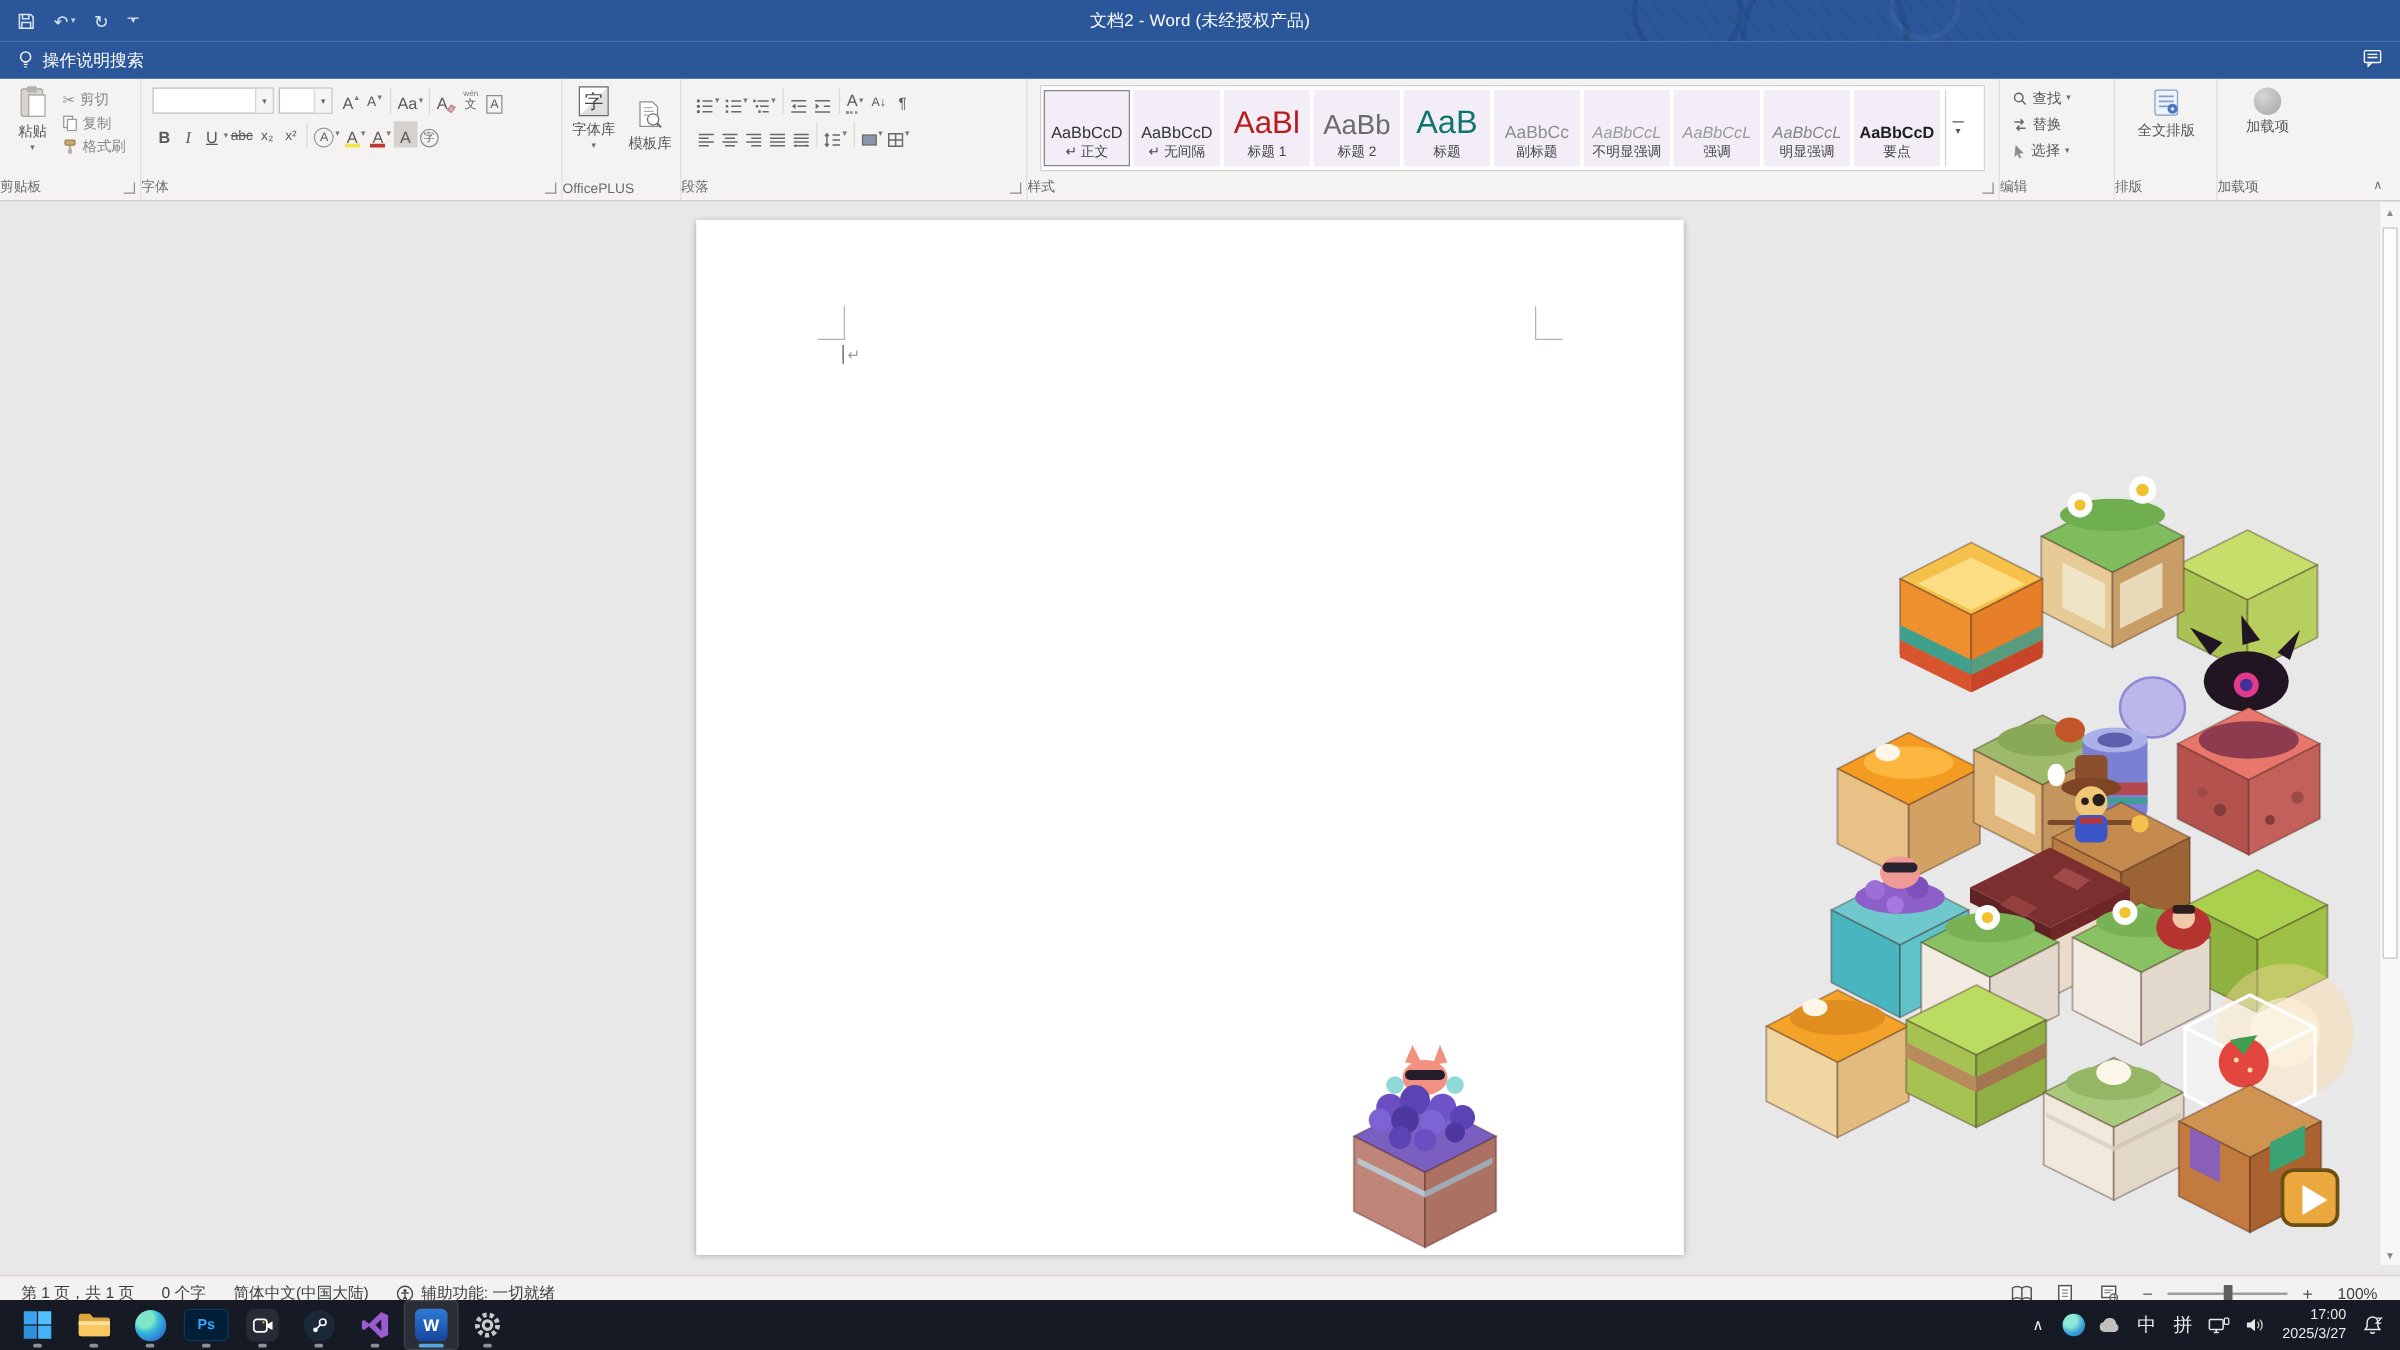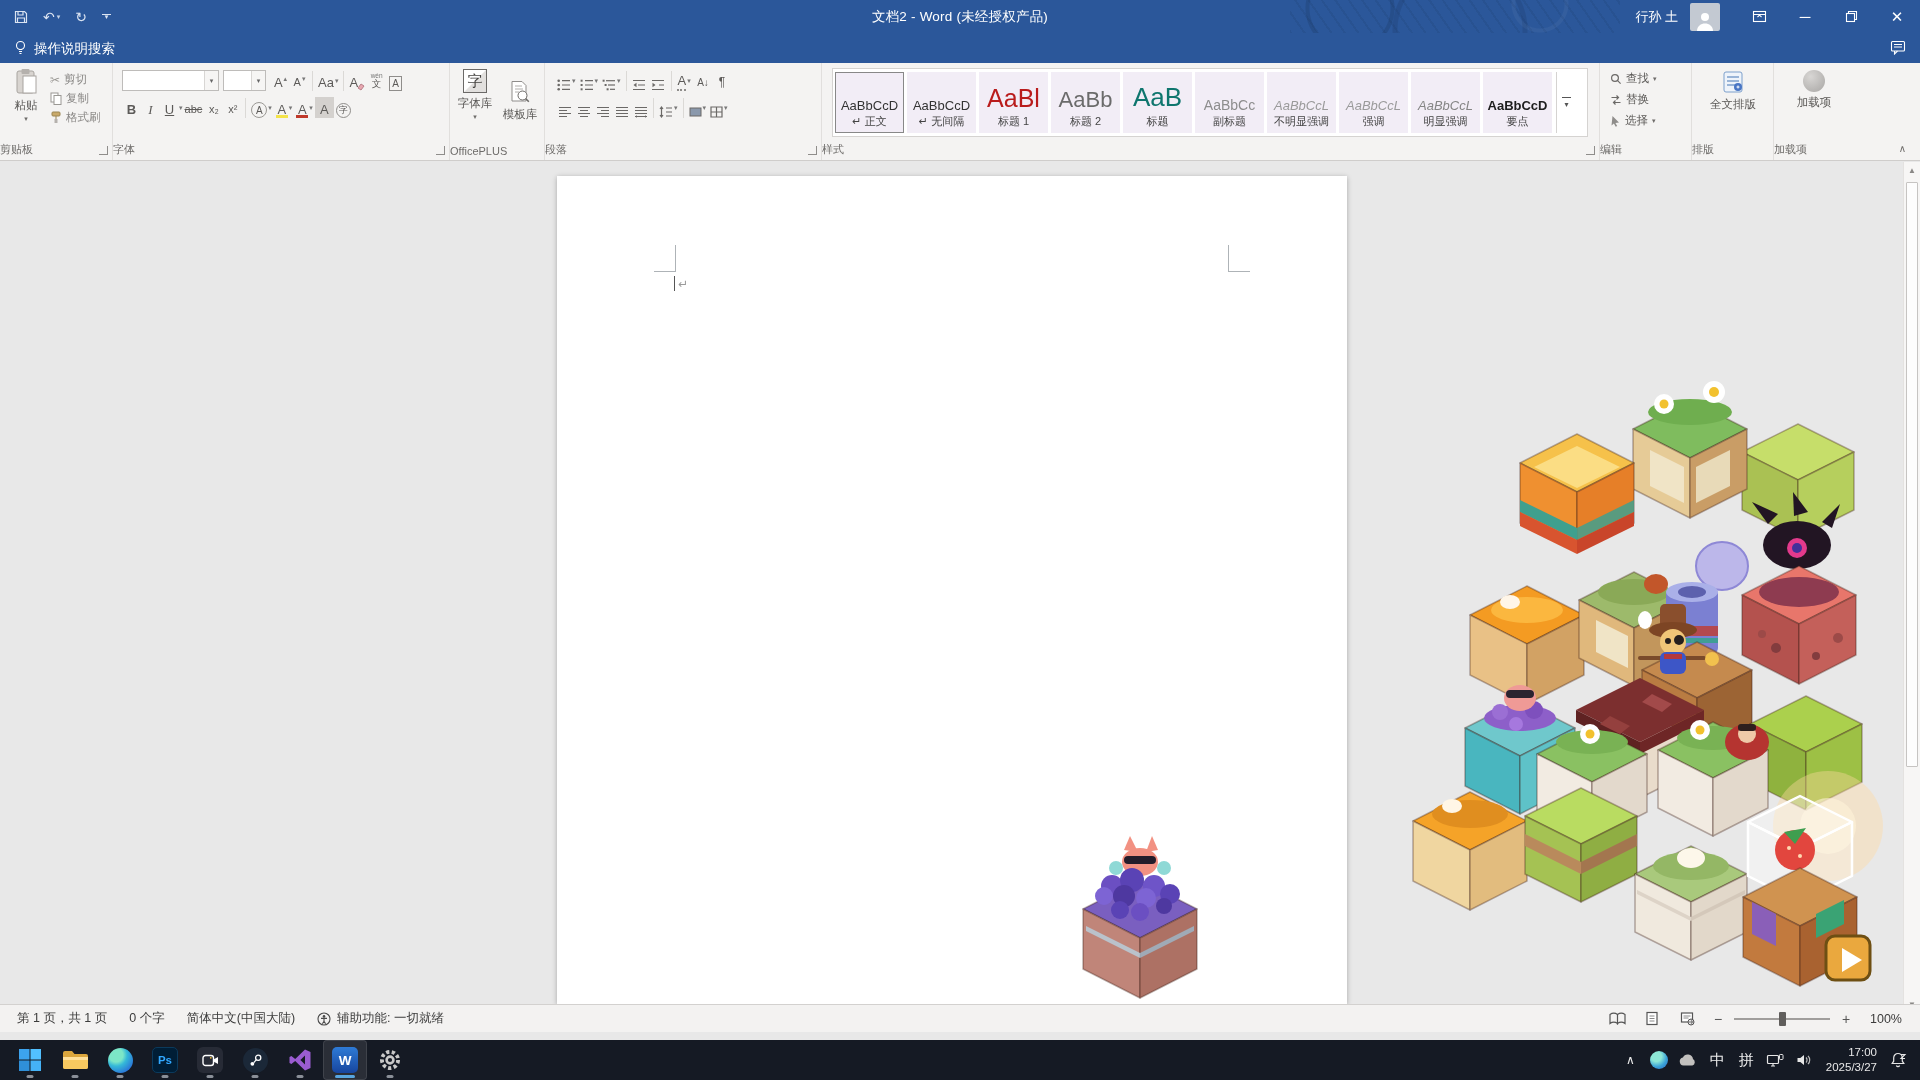--- a/index.html
+++ b/index.html
@@ -129,29 +129,6 @@
         </span>
     </div>
     <div class="tb-title">文档2 - Word (未经授权产品)</div>
-    <div class="tb-right">
-      <span class="tb-user">行孙 土</span>
-      <span class="avatar">
-        <svg width="22" height="22" viewBox="0 0 22 22">
-            <circle cx="11" cy="8" r="4" fill="#fff"></circle>
-            <path d="M3 22c0-5 4-7.5 8-7.5s8 2.5 8 7.5z" fill="#fff"></path>
-          </svg>
-      </span>
-      <span class="winbtn">
-        <svg width="15" height="15" viewBox="0 0 15 15">
-            <rect x="1.5" y="2.5" width="12" height="10" fill="none" stroke="#fff" stroke-width="1.1"></rect>
-            <path d="M1.5 5.5h12 M5.5 8l2-1.8 2 1.8" fill="none" stroke="#fff" stroke-width="1.1"></path>
-          </svg>
-      </span>
-      <span class="winbtn">─</span>
-      <span class="winbtn">
-        <svg width="13" height="13" viewBox="0 0 13 13">
-            <rect x="1.5" y="3.5" width="8" height="8" fill="none" stroke="#fff" stroke-width="1.1"></rect>
-            <path d="M3.5 3.5v-2h8v8h-2" fill="none" stroke="#fff" stroke-width="1.1"></path>
-          </svg>
-      </span>
-      <span class="winbtn">✕</span>
-    </div>
   </div>
 
   <div class="tabrow">

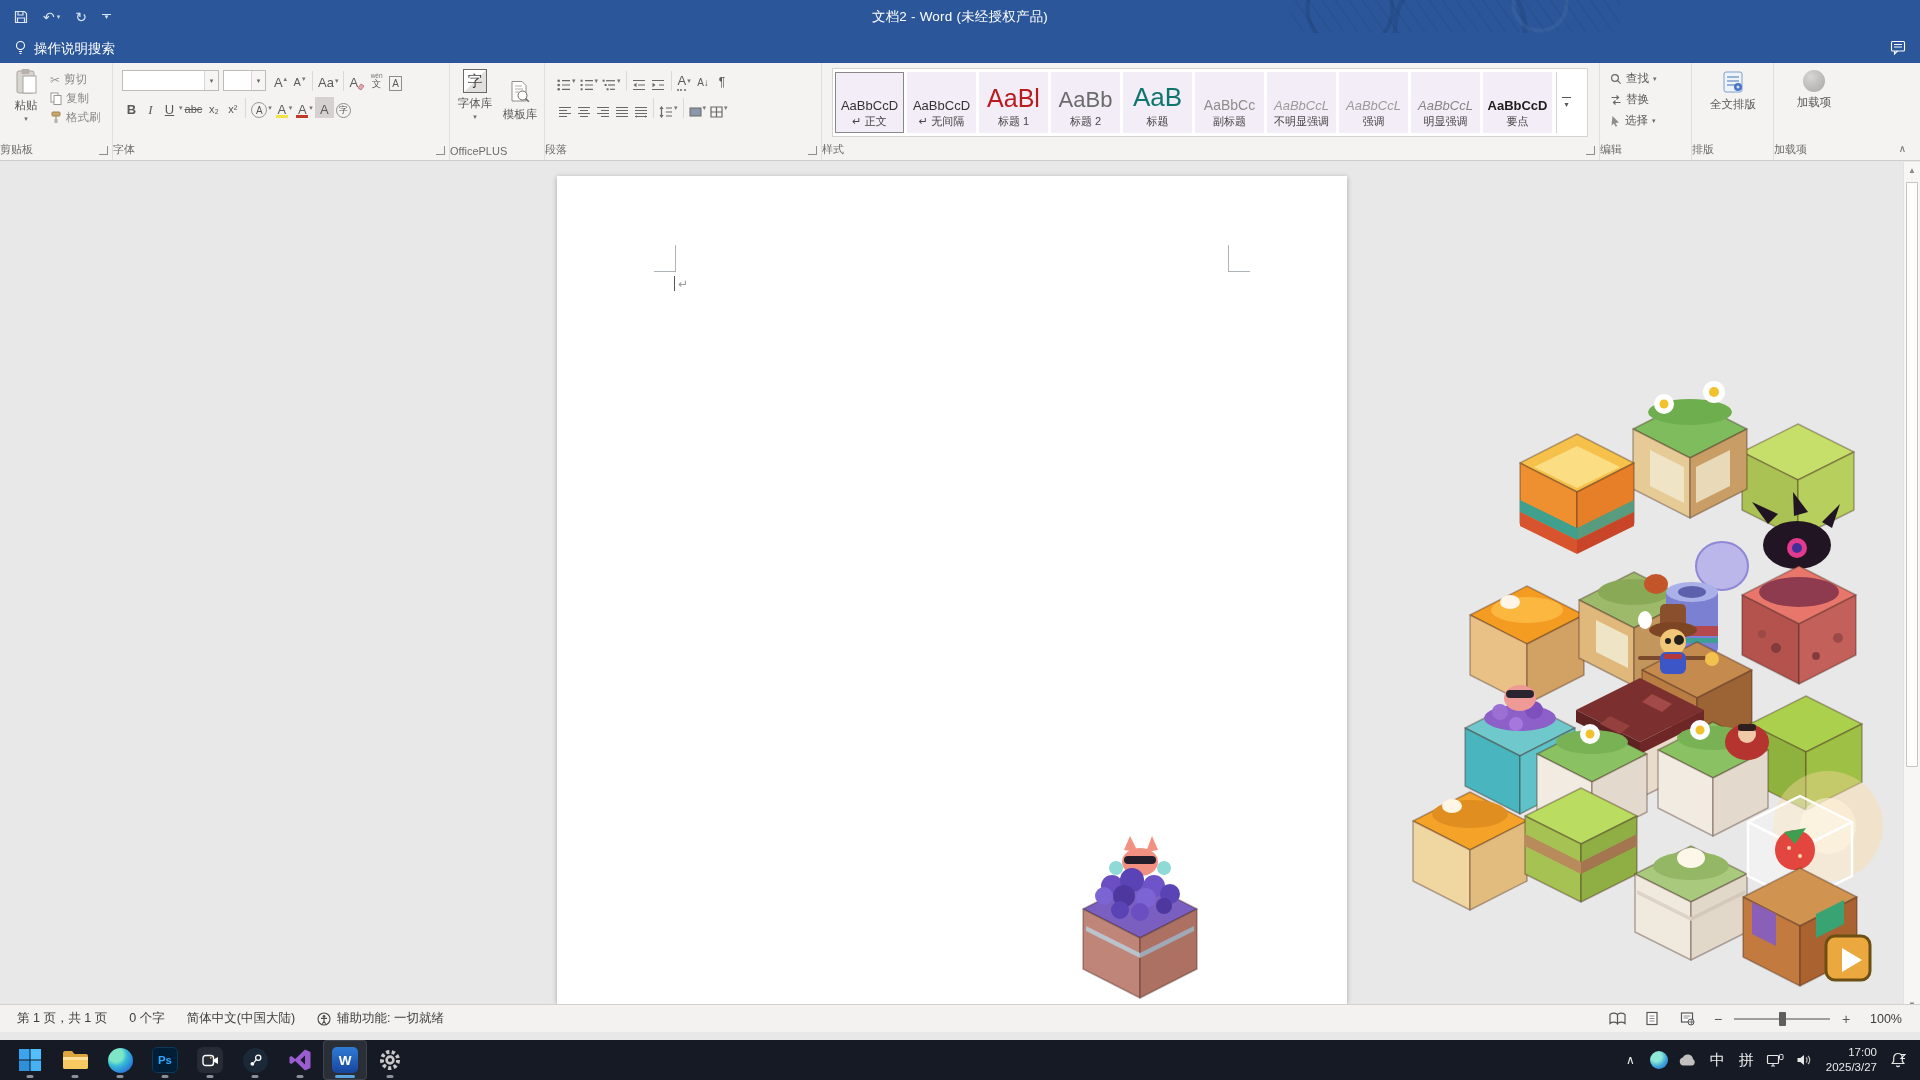--- a/index.html
+++ b/index.html
@@ -80,7 +80,7 @@
 #cubes{position:absolute;inset:0;z-index:20;pointer-events:none}
 
 
-.statusbar{position:absolute;left:0;right:0;bottom:48px;height:28px;background:#f3f2f1;border-top:1px solid #d3d1cf;
+.statusbar{position:absolute;left:0;right:0;bottom:32px;height:28px;background:#f3f2f1;border-top:1px solid #d3d1cf;
   display:flex;align-items:center;font-size:12.5px;color:#3c3c3c;padding:0 6px;z-index:31}
 .st-item{padding:0 11px;display:flex;align-items:center;gap:6px;white-space:nowrap}
 .st-right{margin-left:auto;display:flex;align-items:center;gap:13px;padding-right:12px}

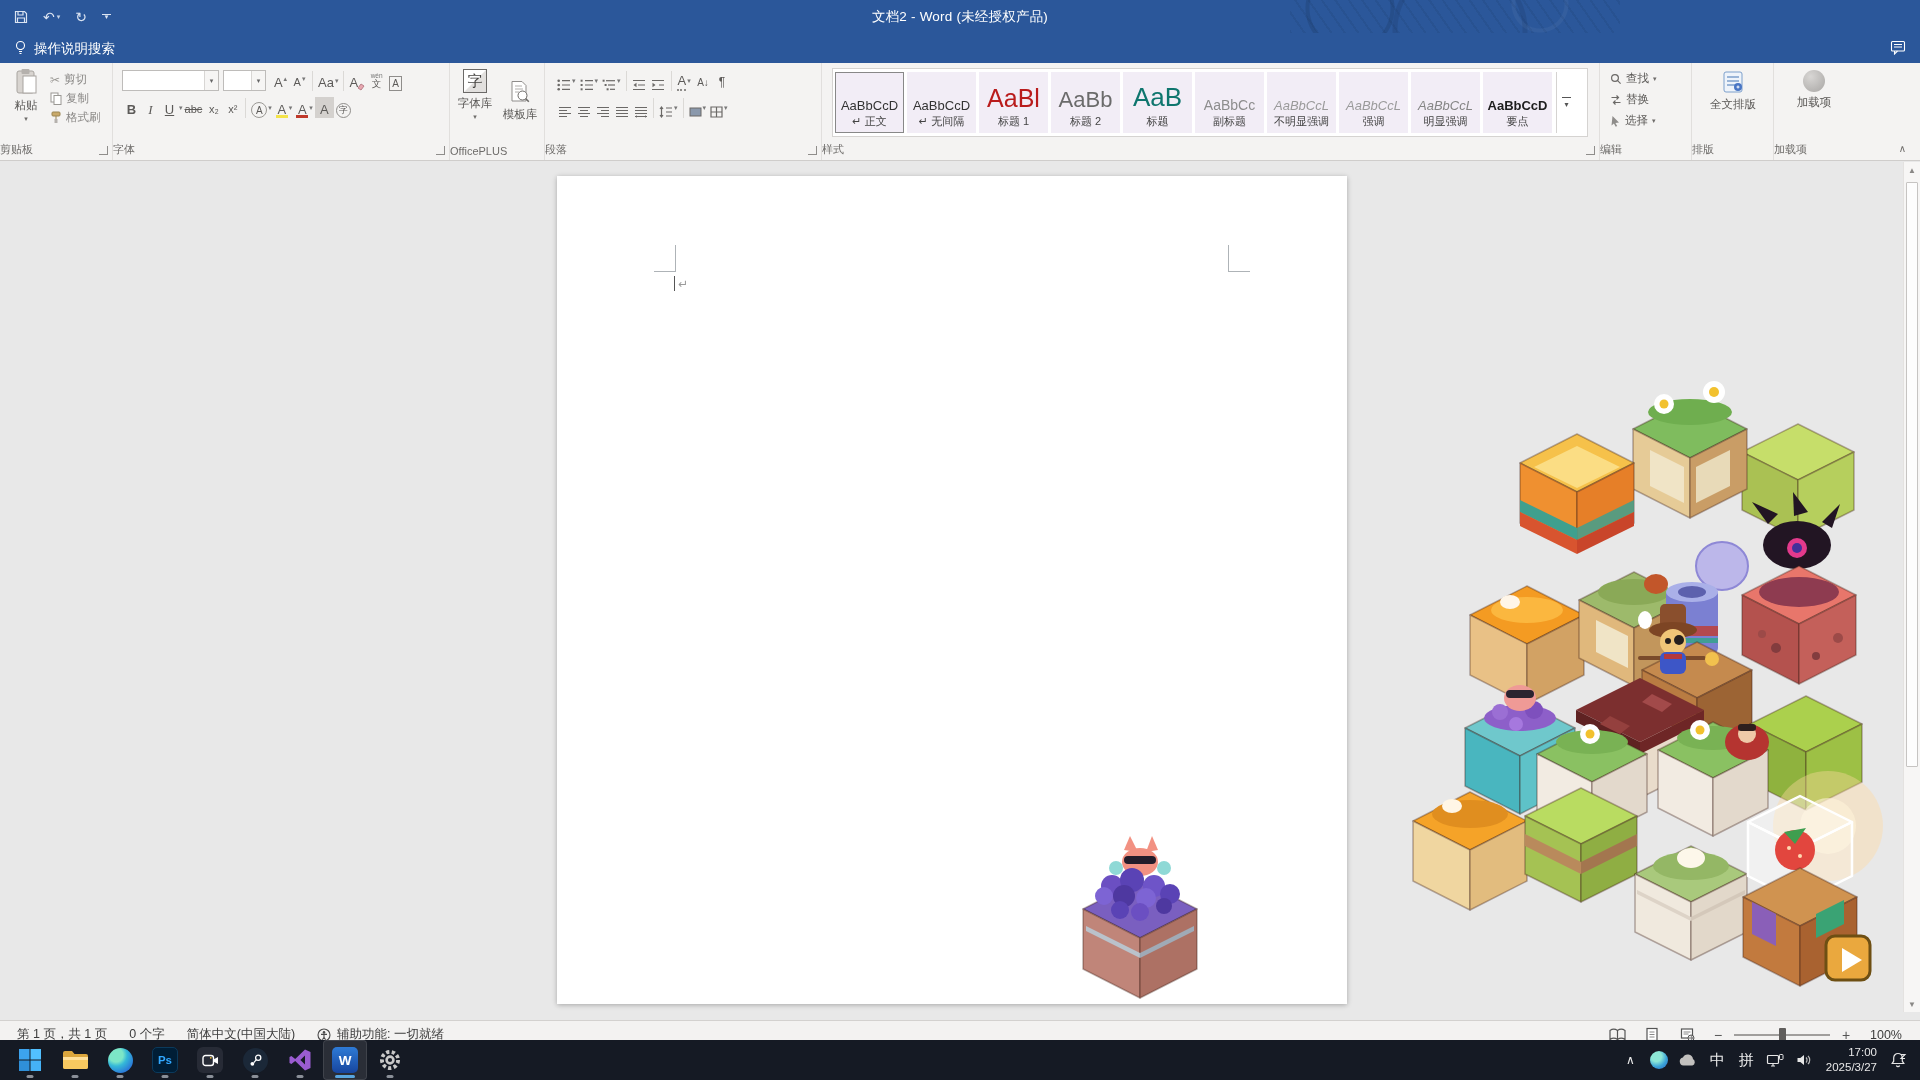--- a/index.html
+++ b/index.html
@@ -98,7 +98,7 @@
 .tk.active{background:rgba(255,255,255,.09);box-shadow:inset 0 0 0 1px rgba(255,255,255,.10)}
 .tk.active .ind{width:20px;background:#58a6e0}
 .edge-ic{width:25px;height:25px;border-radius:50%;background:radial-gradient(circle at 32% 28%,#7ce6c7 0 28%,#35b9d8 45%,#2b7bd8 75%,#1e57b0)}
-.ps-ic{width:26px;height:26px;border-radius:5px;background:#001e36;color:#31a8ff;font-weight:700;font-size:11.5px;display:flex;align-items:center;justify-content:center;border:1px solid #0b3a5c}
+.ps-ic{width:36px;height:26px;border-radius:5px;background:#001e36;color:#31a8ff;font-weight:700;font-size:11.5px;display:flex;align-items:center;justify-content:center;border:1px solid #0b3a5c}
 .word-ic{width:26px;height:26px;border-radius:5px;background:linear-gradient(180deg,#2e7bd6,#17459e);color:#fff;font-weight:700;font-size:13.5px;display:flex;align-items:center;justify-content:center}
 .cam-ic{width:26px;height:26px;border-radius:6px;background:#272b36;display:flex;align-items:center;justify-content:center}
 .steam-ic{width:25px;height:25px;border-radius:50%;background:#1b2838;display:flex;align-items:center;justify-content:center}

